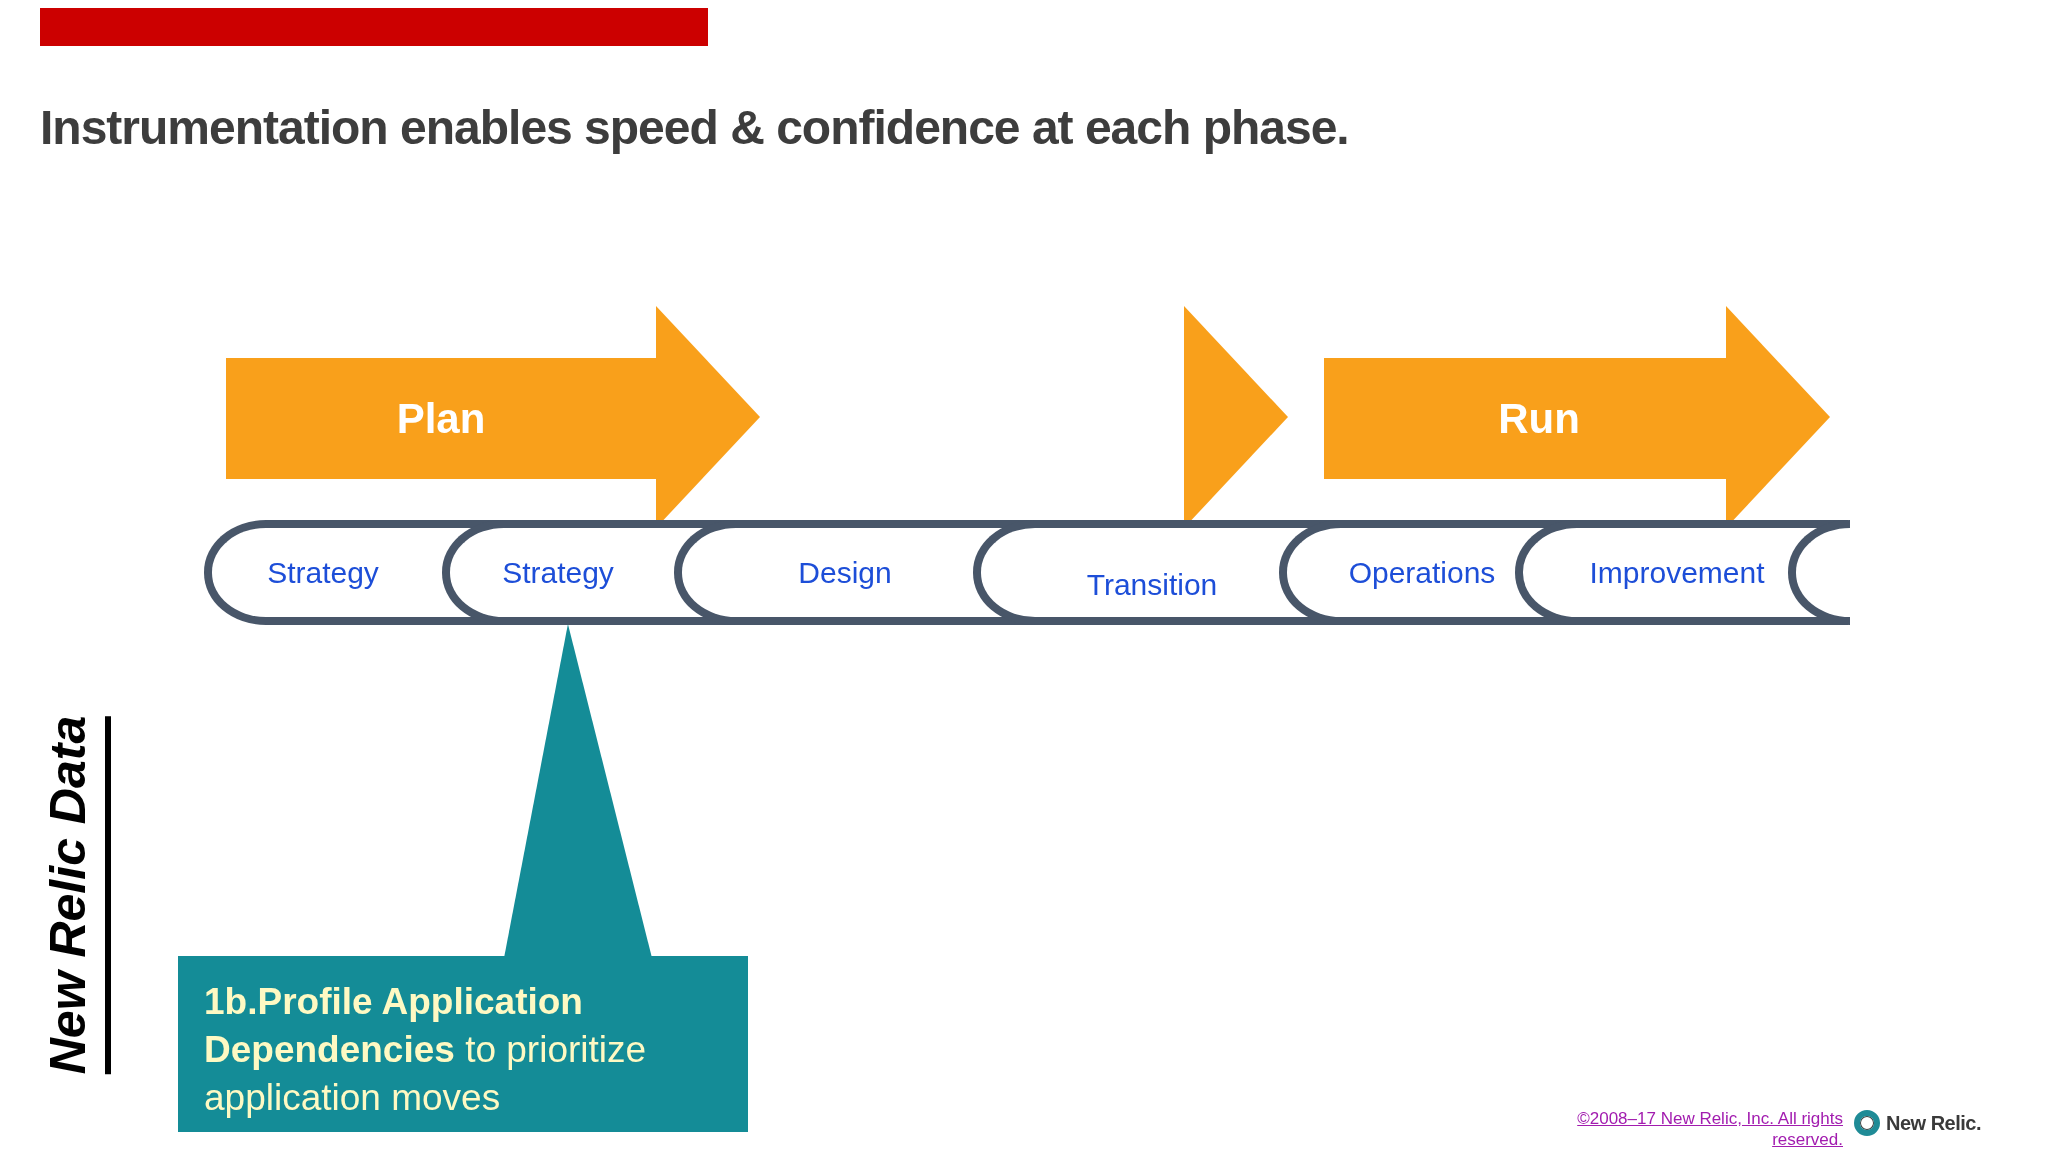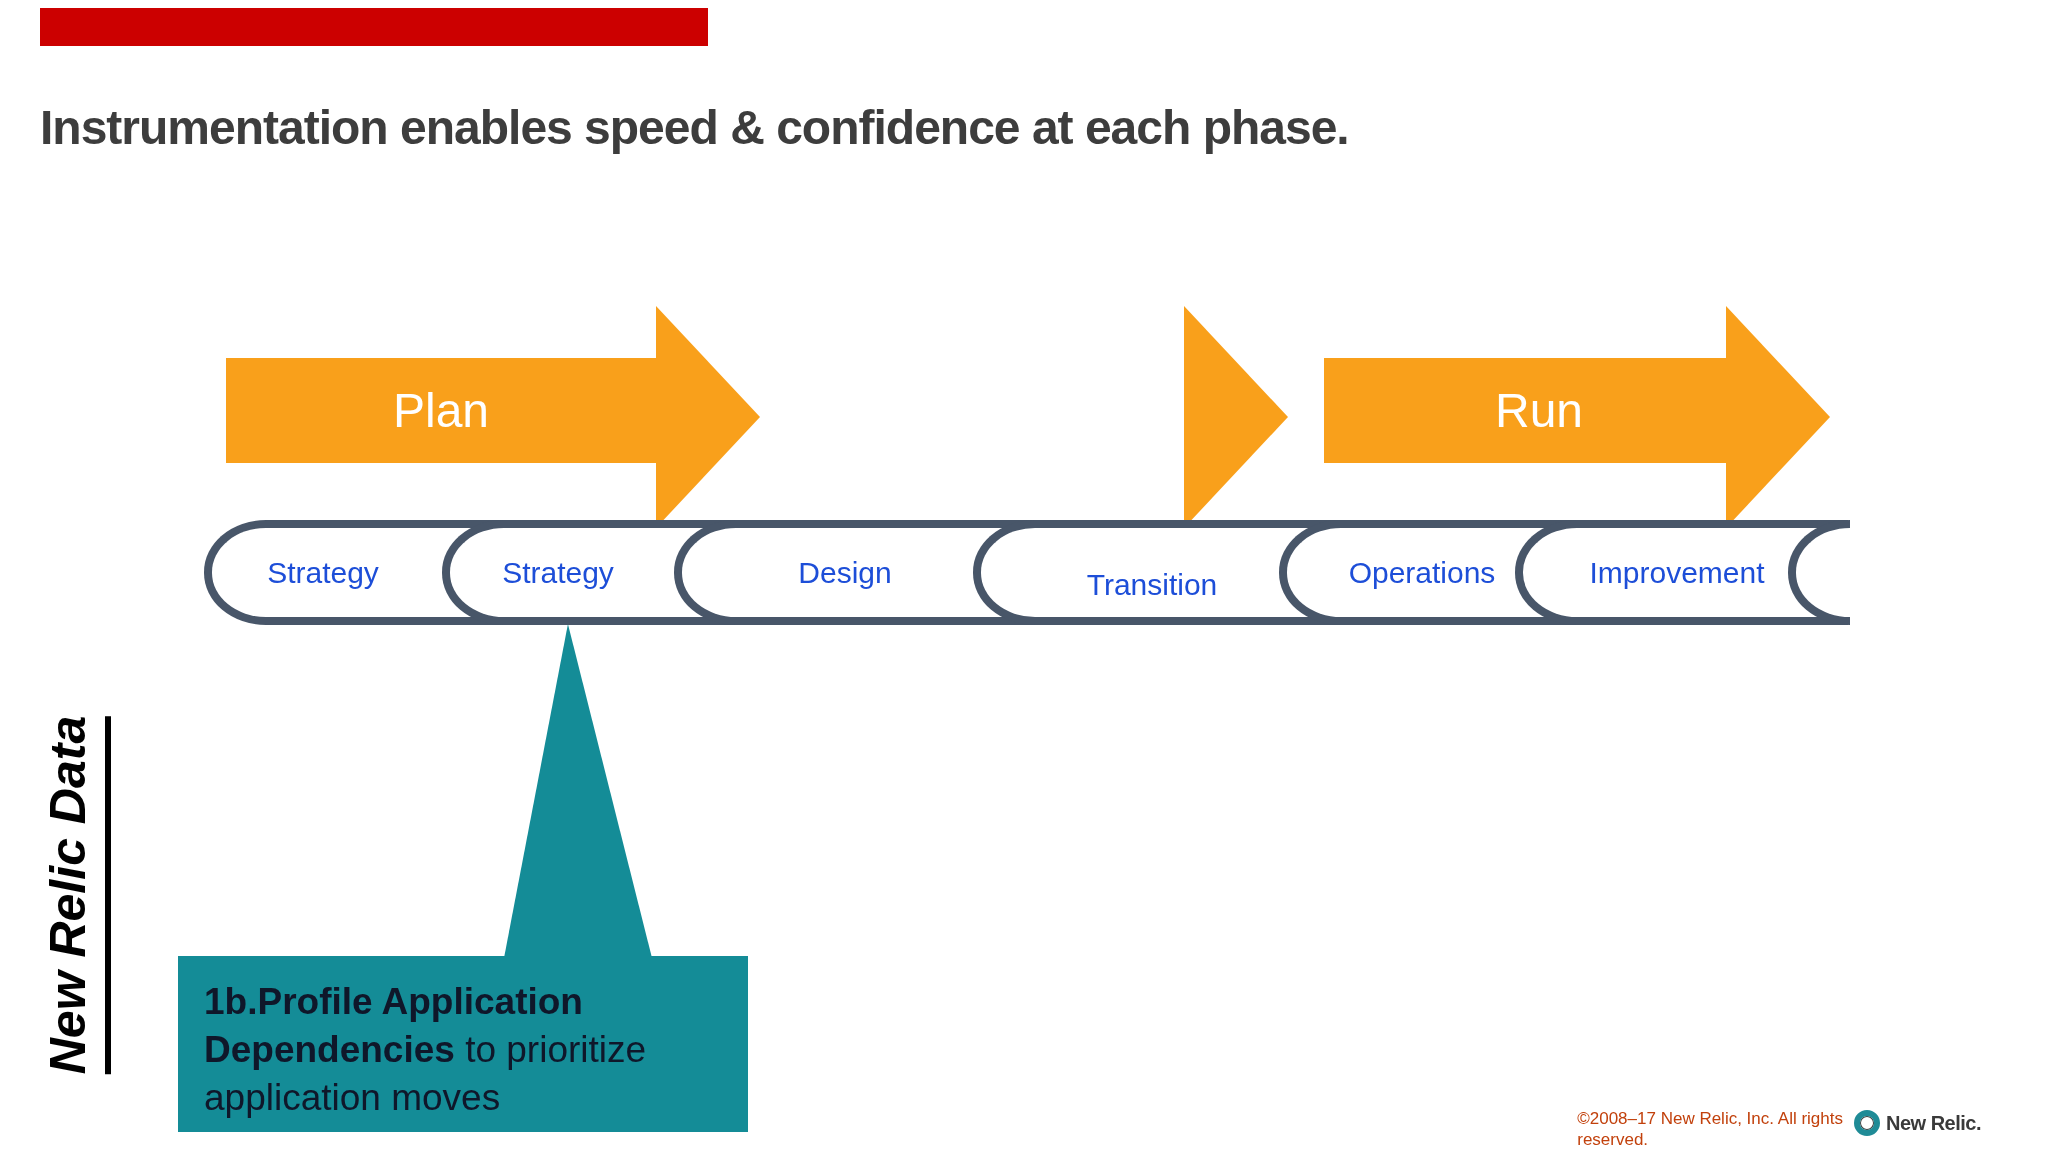--- a/index.html
+++ b/index.html
@@ -16,8 +16,8 @@
          color:#3d3d3d;white-space:nowrap;letter-spacing:-1px;}
 
   
-  .arrow-body{position:absolute;top:358px;height:105px;background:#f9a01b;color:#ffffff;
-              font-size:48px;font-weight:normal;display:flex;align-items:center;justify-content:center;}
+  .arrow-body{position:absolute;top:358px;height:121px;background:#f9a01b;color:#ffffff;
+              font-size:42px;font-weight:bold;display:flex;align-items:center;justify-content:center;}
   .arrow-head{position:absolute;top:306px;width:0;height:0;
               border-top:111px solid transparent;border-bottom:111px solid transparent;
               border-left:104px solid #f9a01b;}

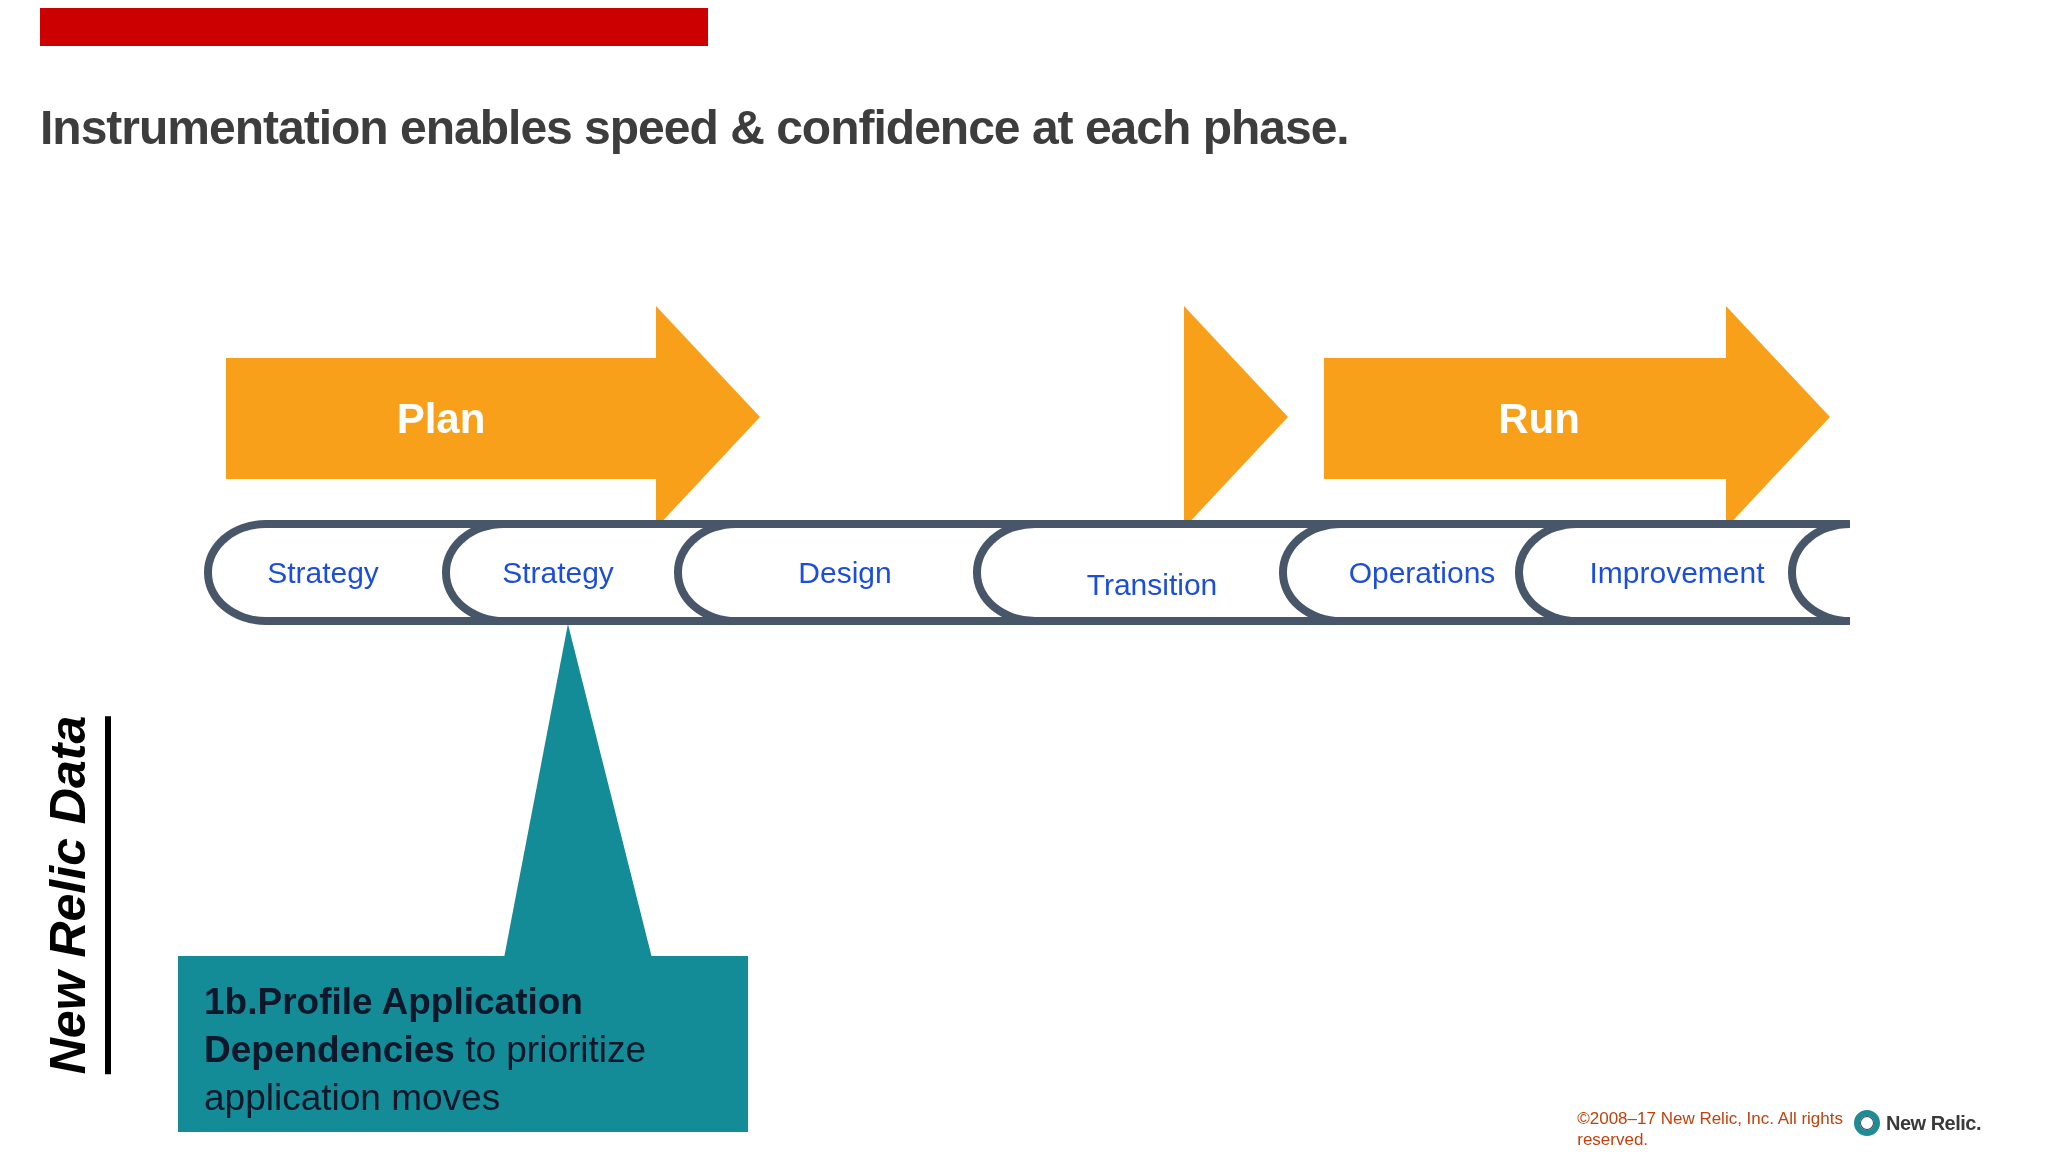--- a/index.html
+++ b/index.html
@@ -50,7 +50,7 @@
   .callout-pointer{position:absolute;left:504px;top:624px;width:148px;height:334px;background:#148c97;
         clip-path:polygon(43.2% 0, 100% 100%, 0 100%);}
   .callout-box{position:absolute;left:178px;top:956px;width:570px;height:176px;background:#148c97;
-        box-sizing:border-box;padding:22px 20px 0 26px;color:#0f172a;font-size:37px;line-height:48px;}
+        box-sizing:border-box;padding:22px 20px 0 26px;color:#fef9c3;font-size:37px;line-height:48px;}
   .callout-box b{font-weight:bold;}
 
   

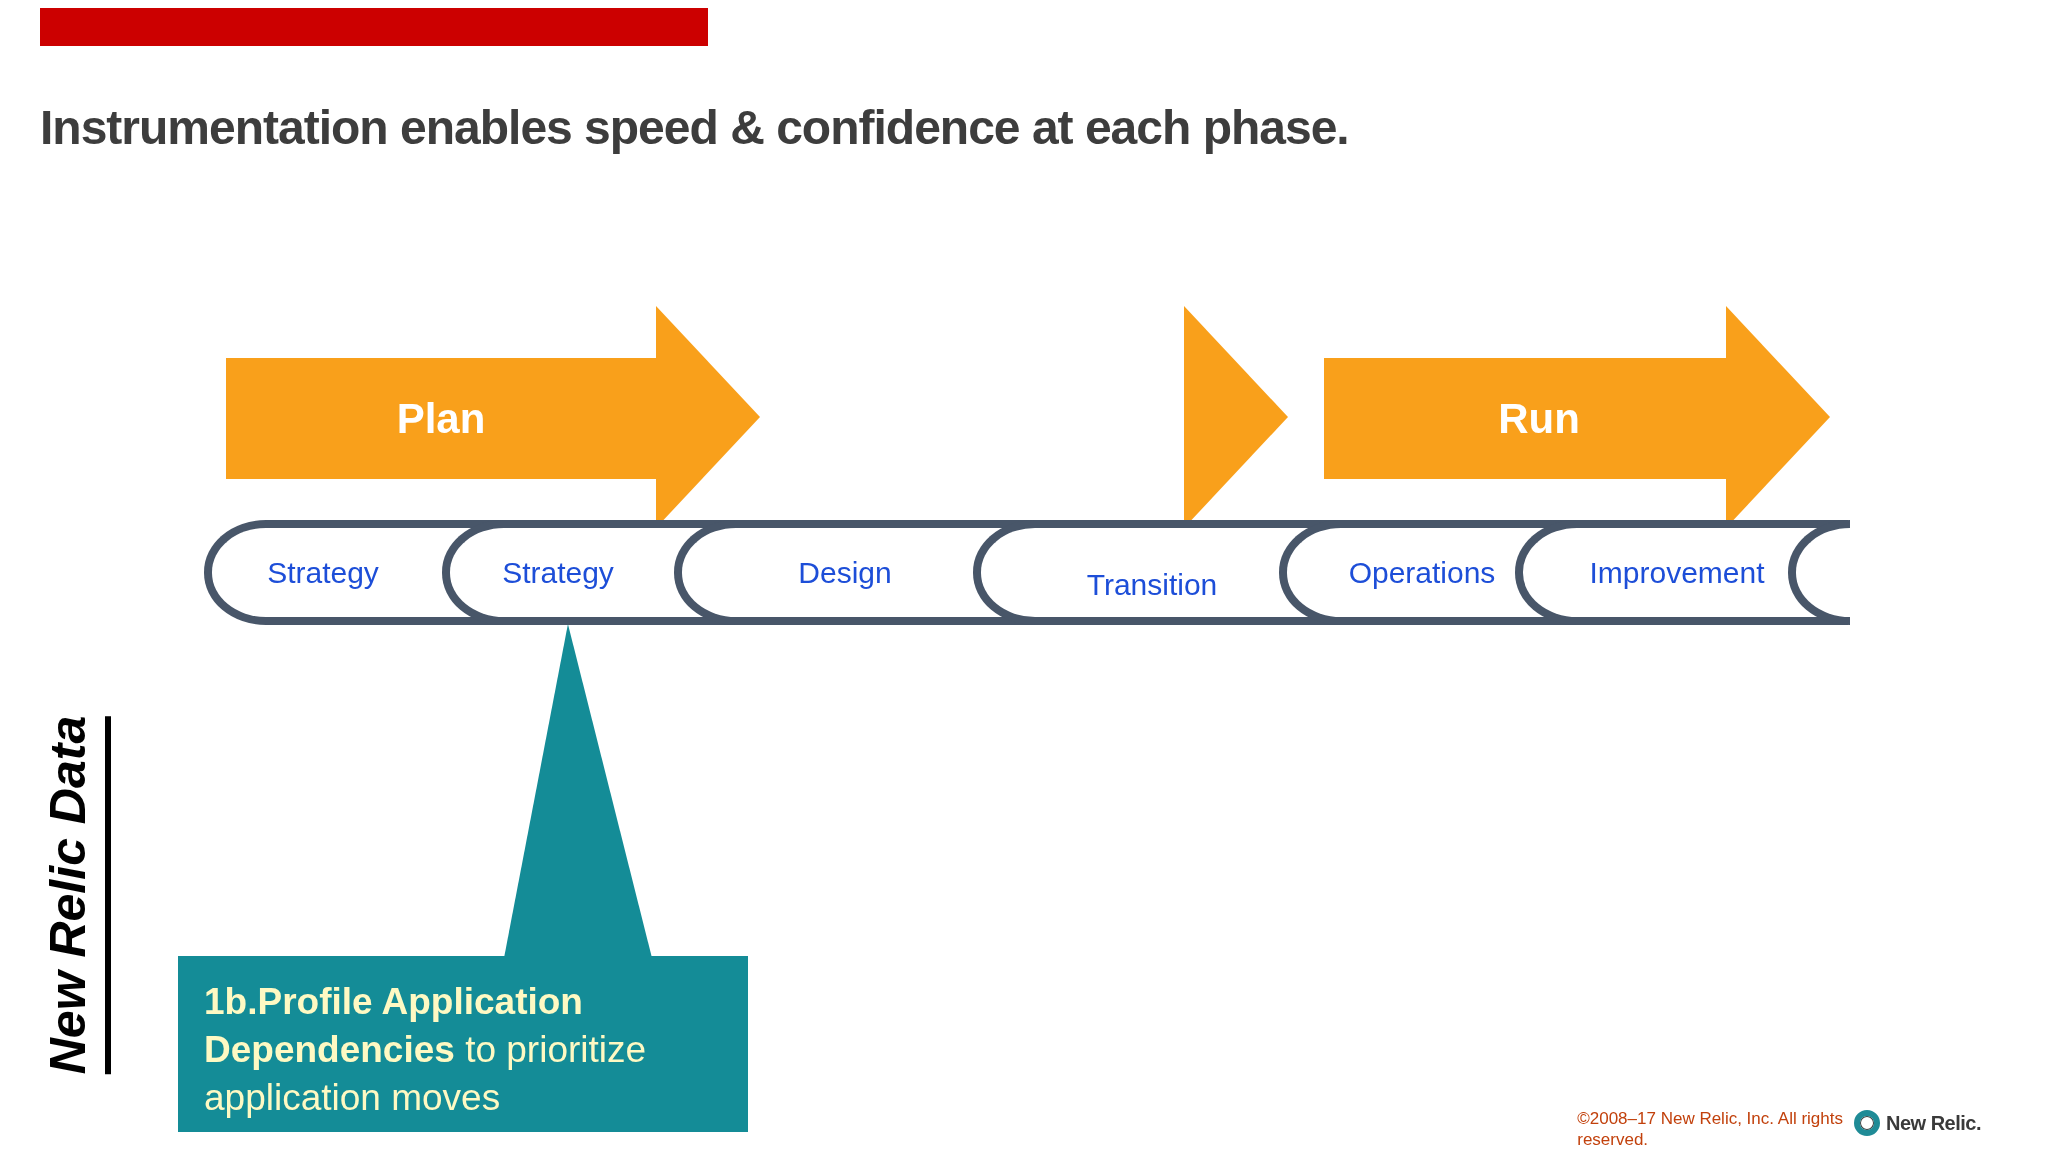--- a/index.html
+++ b/index.html
@@ -54,8 +54,8 @@
   .callout-box b{font-weight:bold;}
 
   
-  .copyright{position:absolute;right:205px;top:1108px;text-align:left;color:#c2410c;
-             font-size:17px;line-height:21px;}
+  .copyright{position:absolute;right:205px;top:1108px;text-align:right;color:#a21caf;
+             font-size:17px;line-height:21px;text-decoration:underline;}
   .logo{position:absolute;left:1854px;top:1110px;display:flex;align-items:center;gap:6px;}
   .logo-ring{width:14px;height:14px;border:6px solid #1f8b96;border-radius:50%;
              box-shadow:0 0 0 1px #3a3a3a inset;}

